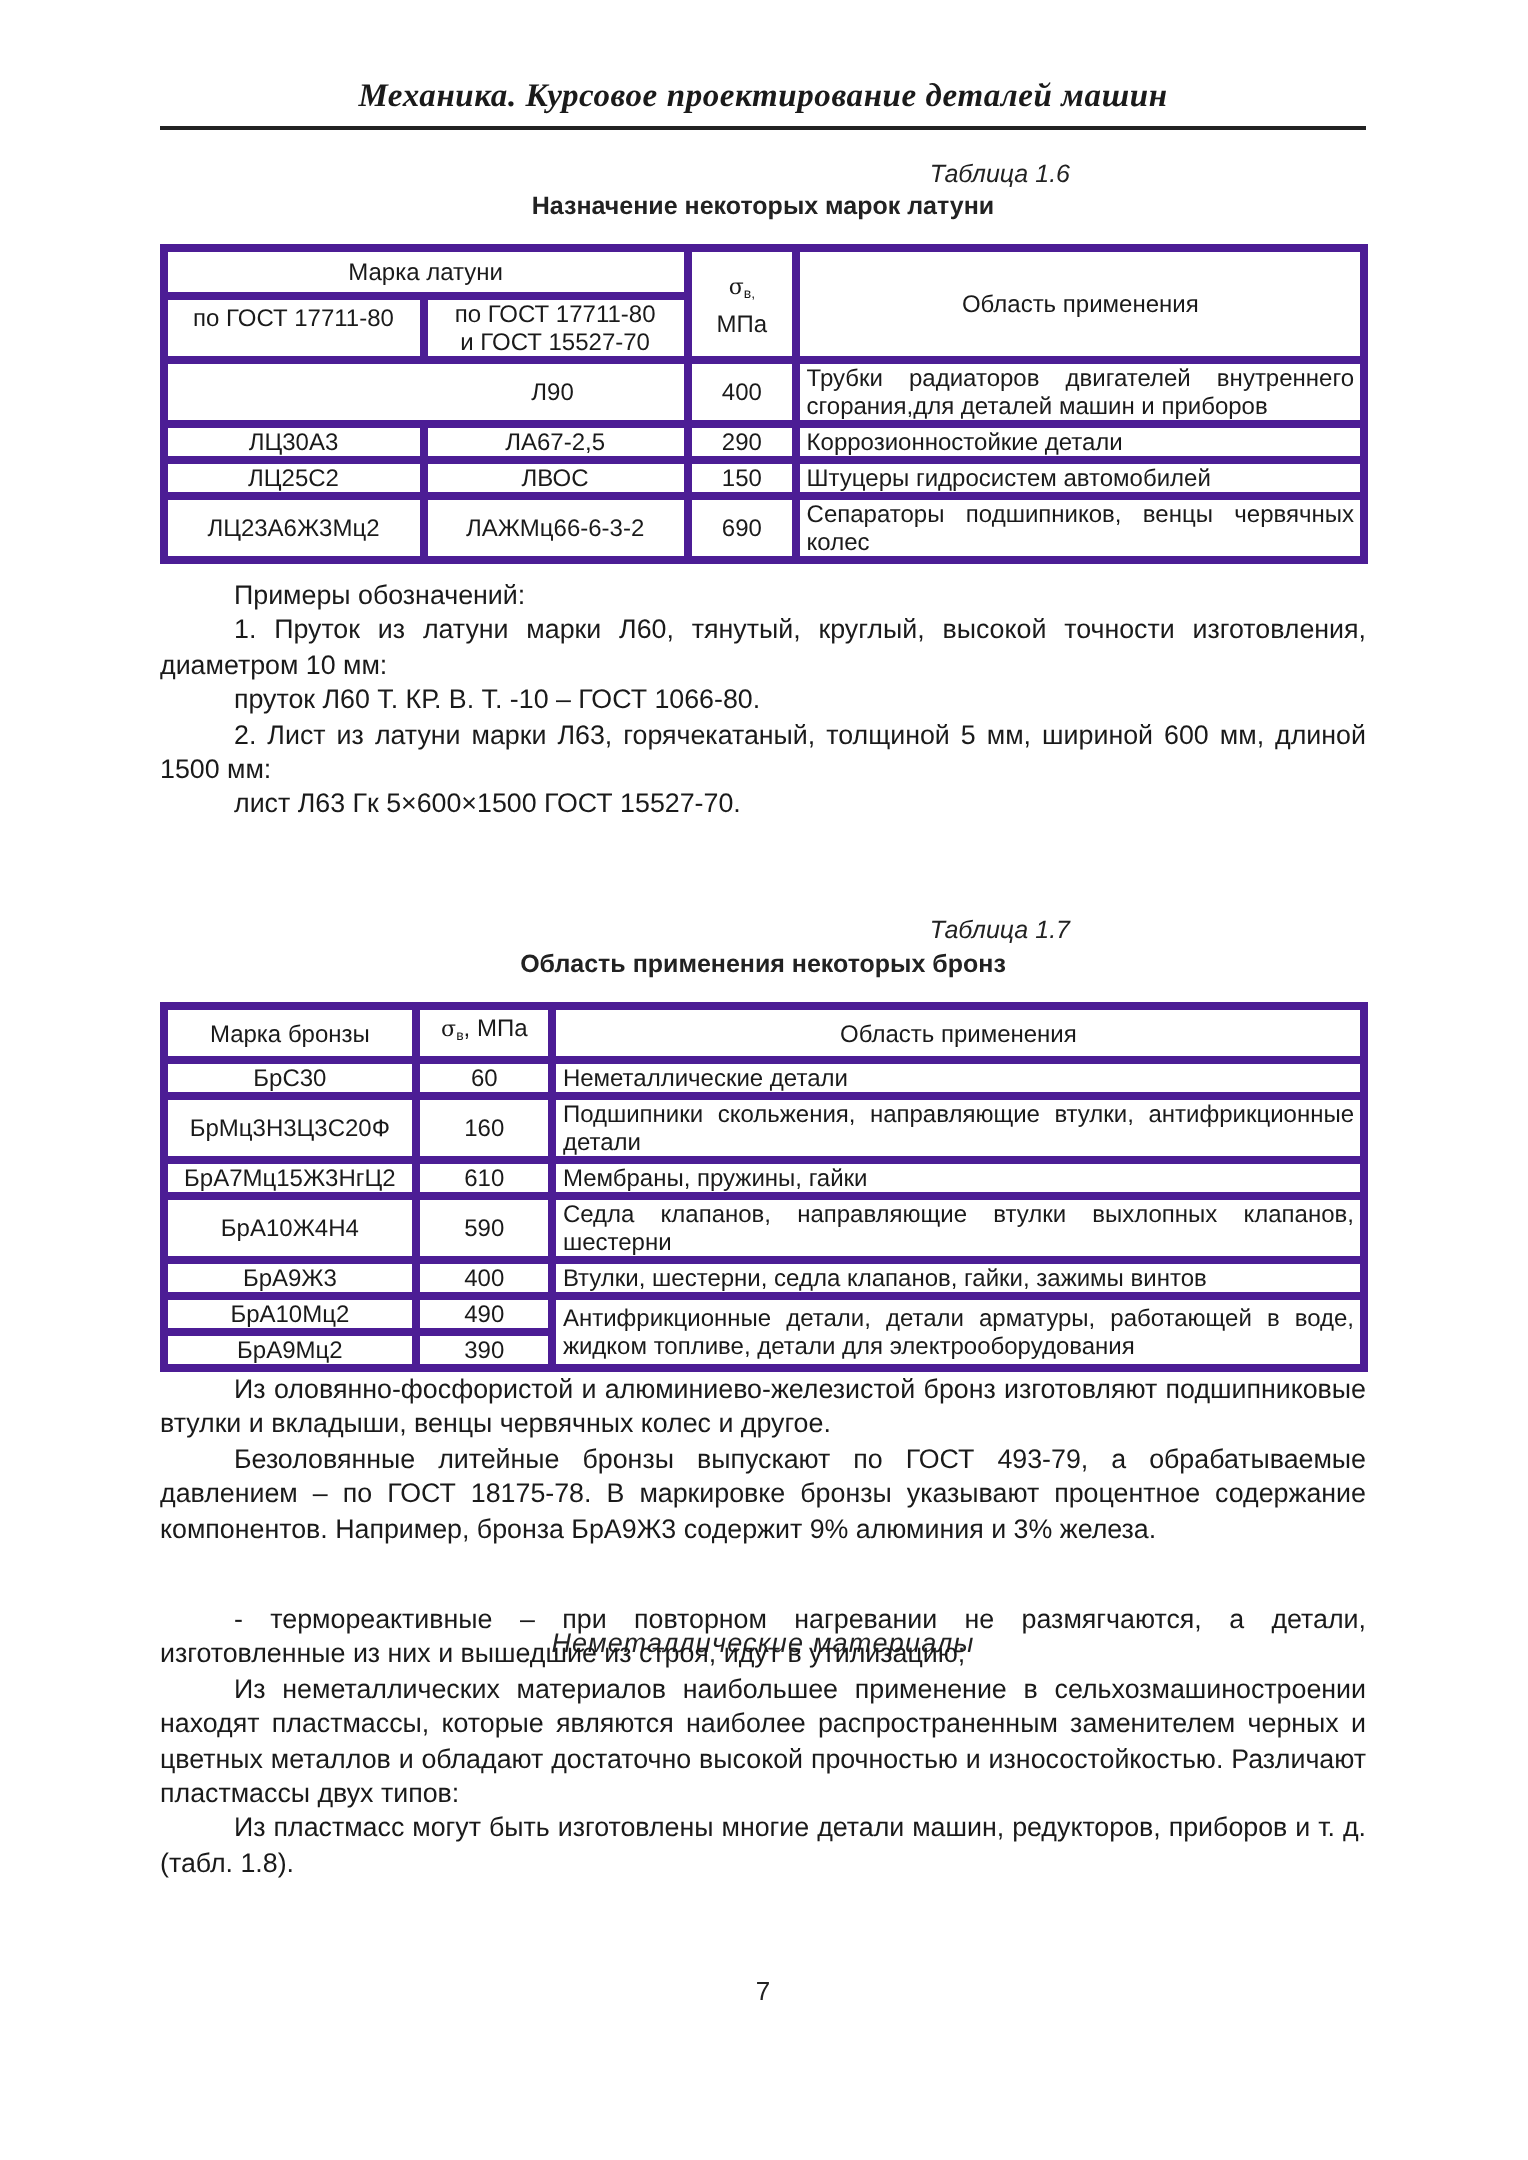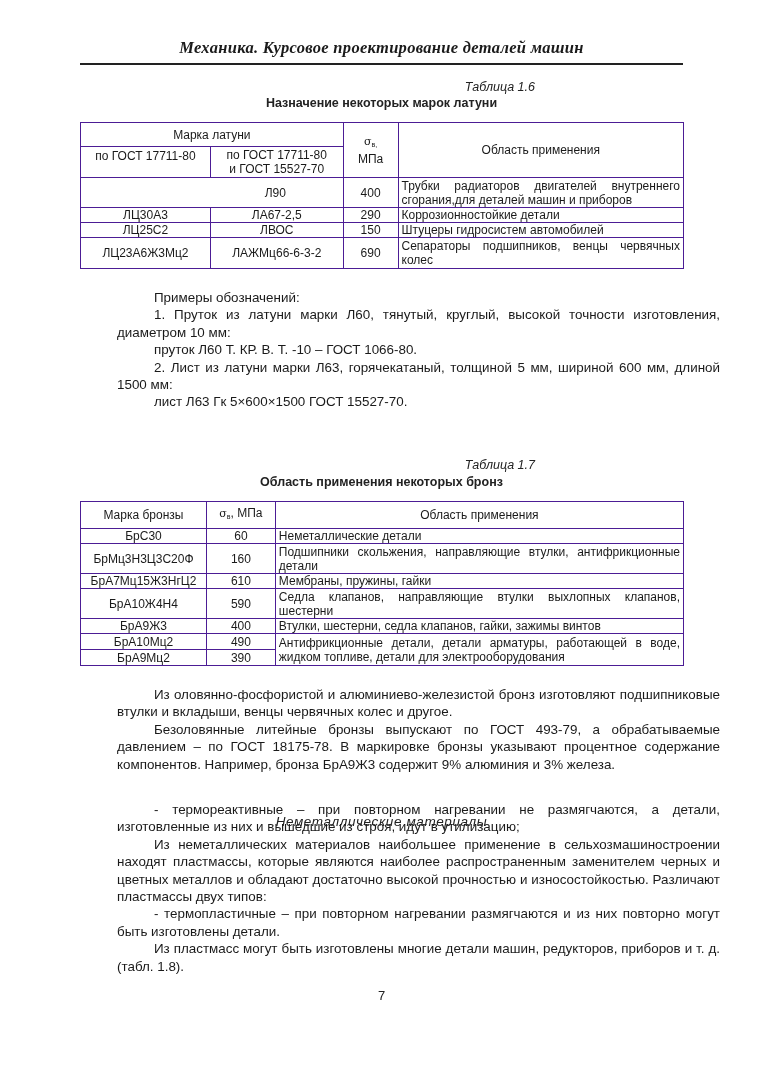--- a/index.html
+++ b/index.html
@@ -15,7 +15,7 @@
   .table-title { position: absolute; left: 80px; width: 603px; text-align: center; font-weight: bold; font-size: 12.5px; color:#222; }
 
   table.grid { position: absolute; border-collapse: collapse; font-size: 12px; color:#1a1a1a; }
-  table.grid td { border: 1px solid #4c1d95; padding: 0 3px; line-height: 14px; vertical-align: middle; }
+  table.grid td { border: 4px solid #4c1d95; padding: 0 3px; line-height: 14px; vertical-align: middle; }
   table.grid td.c { text-align: center; }
   table.grid td.j { text-align: justify; text-align-last: left; }
   .sig { font-family: "DejaVu Serif", serif; font-size: 11px; }

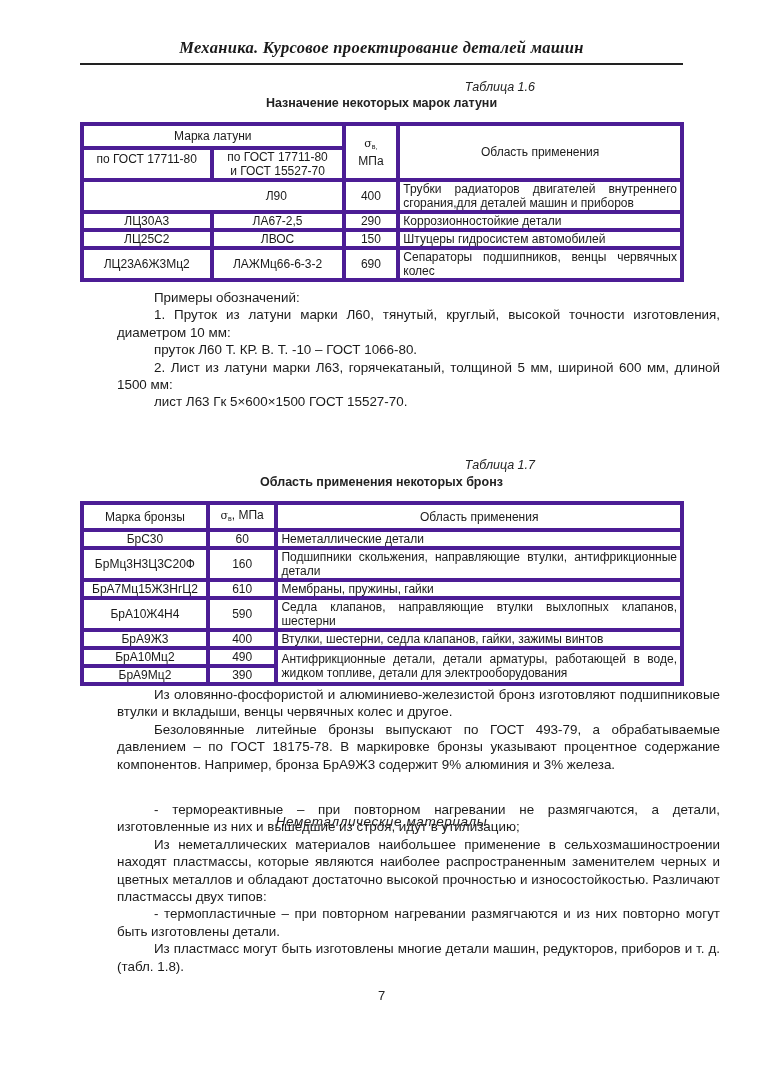--- a/index.html
+++ b/index.html
@@ -21,7 +21,7 @@
   .sig { font-family: "DejaVu Serif", serif; font-size: 11px; }
   .sub { font-size: 7px; vertical-align: -2px; }
 
-  .text { position: absolute; left: 80px; width: 603px; font-size: 13.4px; line-height: 17.4px; color:#1a1a1a;margin-left:37px; }
+  .text { position: absolute; left: 80px; width: 603px; font-size: 13.4px; line-height: 17.4px; color:#1a1a1a; }
   .text p { margin: 0; text-align: justify; }
   .ind { text-indent: 37px; }
   .italic { font-style: italic; }

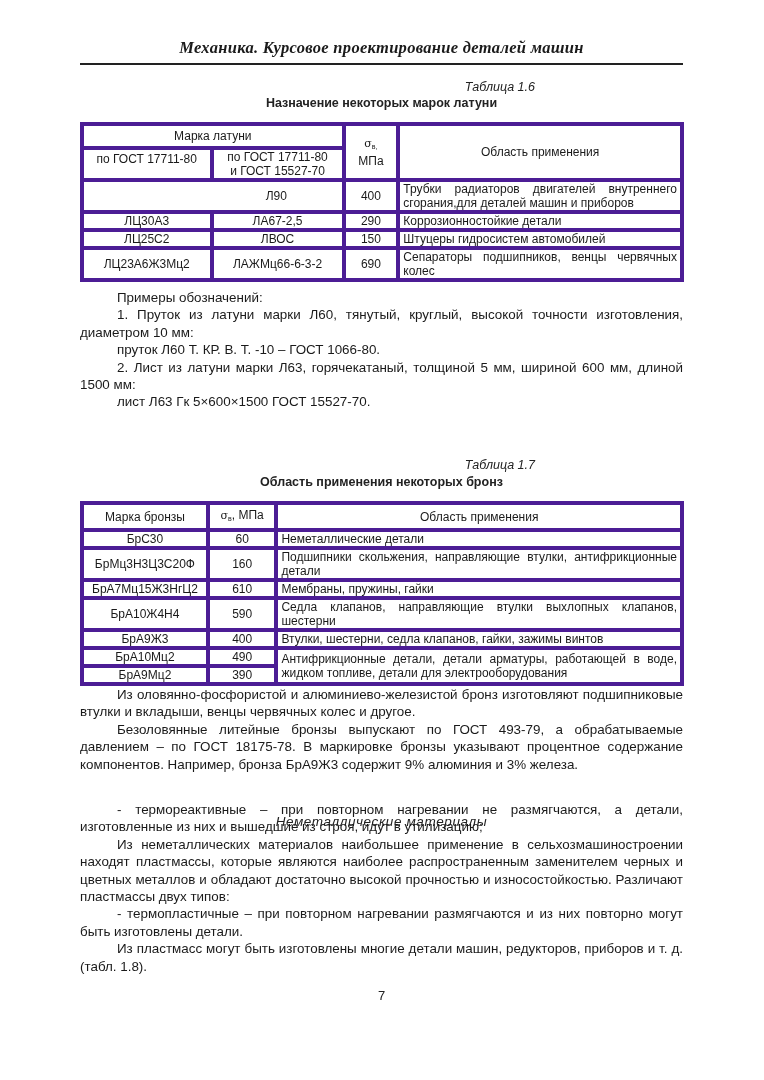--- a/index.html
+++ b/index.html
@@ -160,7 +160,6 @@
   <div class="text" style="top:801px;">
     <p class="ind">- термореактивные – при повторном нагревании не размягчаются, а детали, изготовленные из них и вышедшие из строя, идут в утилизацию;</p>
     <p class="ind">Из неметаллических материалов наибольшее применение в сельхозмашиностроении находят пластмассы, которые являются наиболее распространенным заменителем черных и цветных металлов и обладают достаточно высокой прочностью и износостойкостью. Различают пластмассы двух типов:</p>
-    <p class="ind">- термопластичные – при повторном нагревании размягчаются и из них повторно могут быть изготовлены детали.</p>
     <p class="ind">Из пластмасс могут быть изготовлены многие детали машин, редукторов, приборов и т. д. (табл. 1.8).</p>
   </div>
 

